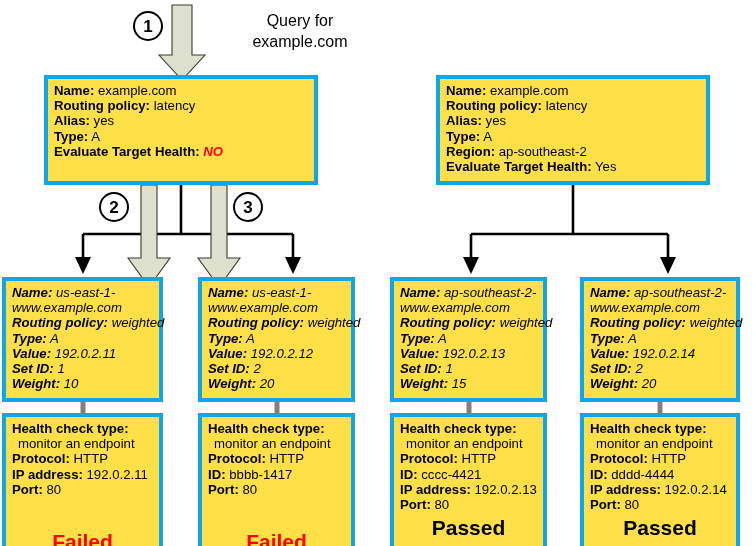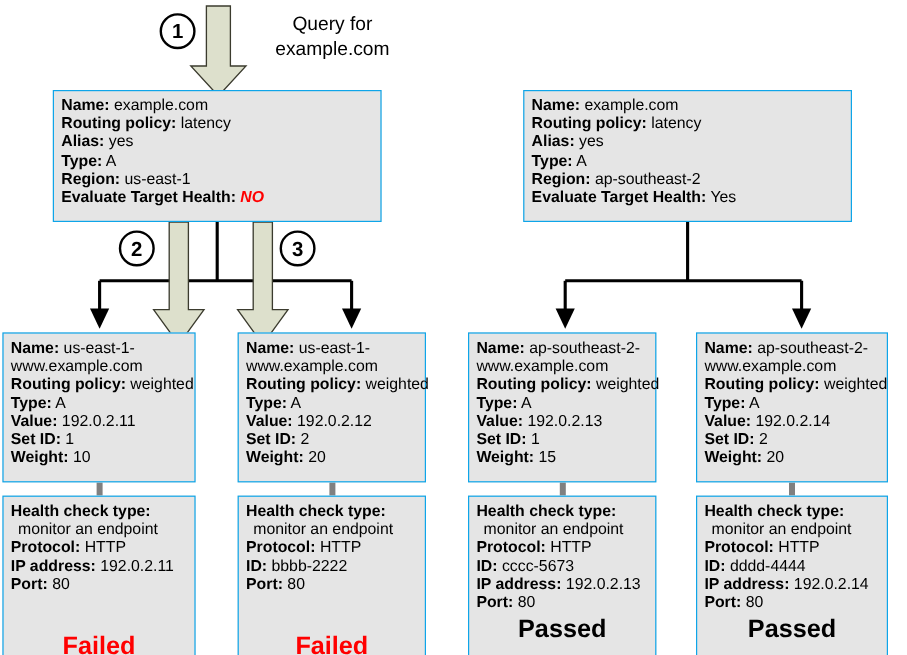--- a/index.html
+++ b/index.html
@@ -76,7 +76,7 @@
 
   
   #query-caption{
-    position:absolute;left:192px;top:10px;width:170px;
+    position:absolute;left:215px;top:10px;width:170px;
     text-align:center;font-size:16px;line-height:21px;
   }
 

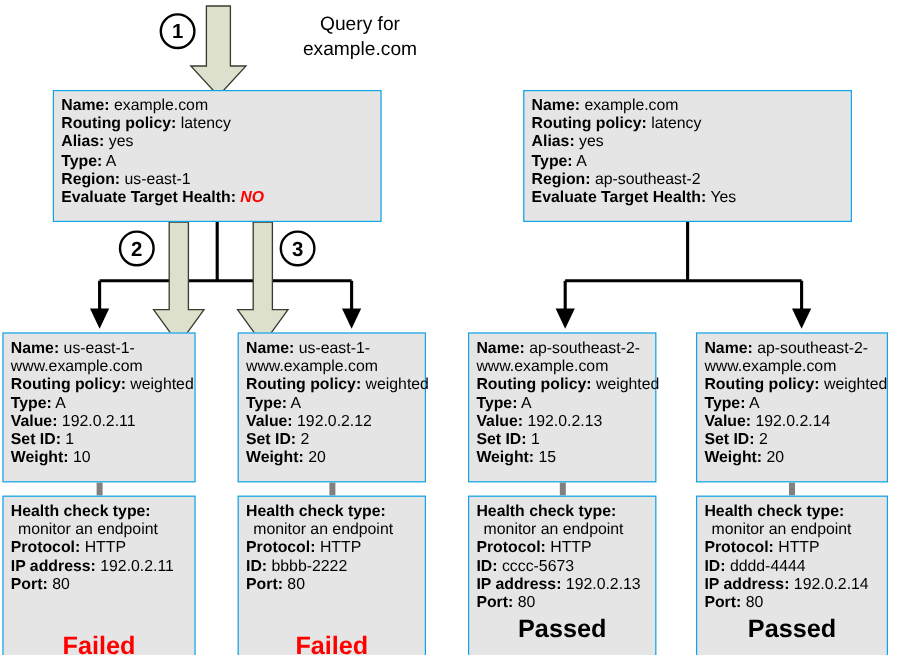--- a/index.html
+++ b/index.html
@@ -14,8 +14,8 @@
   
   .box{
     position:absolute;
-    border:1px solid #0ea5e9;
-    background:#e5e5e5;
+    border:4px solid #0ea5e9;
+    background:#fde047;
     box-sizing:border-box;
     padding:4px 6px 19px 6px;
   }

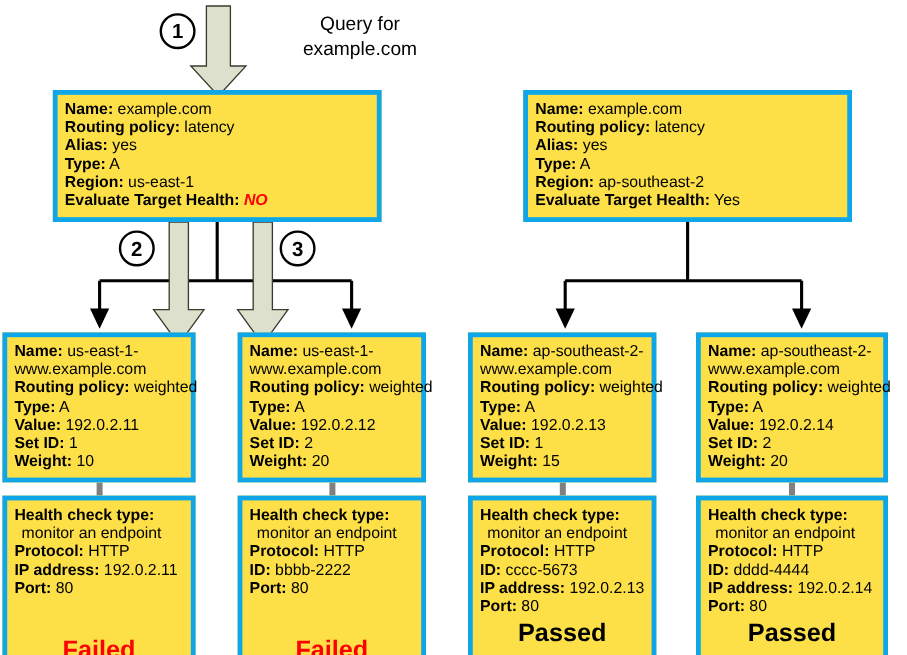--- a/index.html
+++ b/index.html
@@ -150,10 +150,6 @@
       <span class="v">A</span>
     </div>
     <div class="line">
-      <b>Region:</b>
-      <span class="v">us-east-1</span>
-    </div>
-    <div class="line">
       <b>Evaluate Target Health:</b>
       <span class="red">NO</span>
     </div>

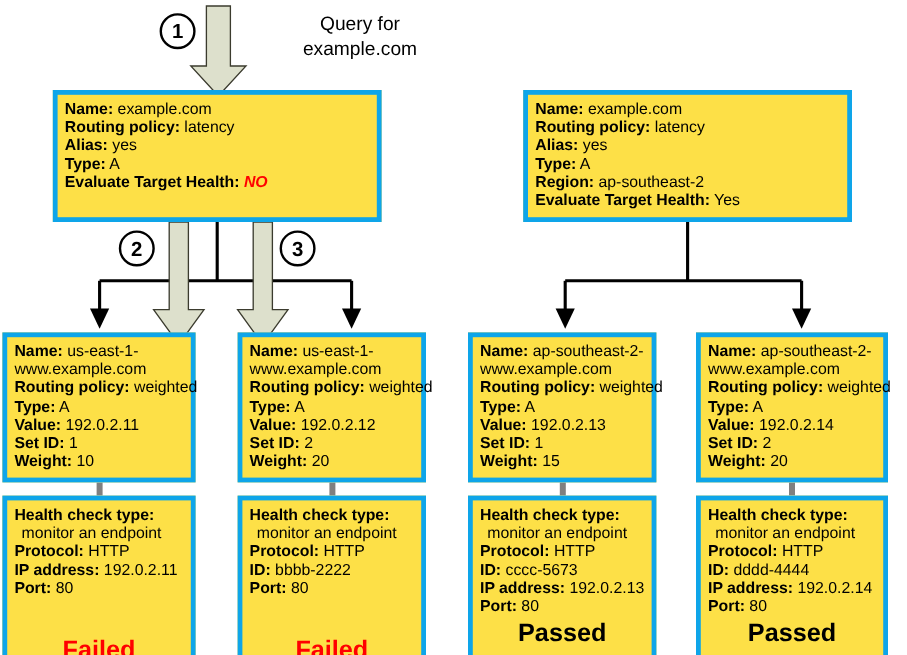--- a/index.html
+++ b/index.html
@@ -33,7 +33,7 @@
   #alias-right{left:436px;top:75px;width:274px;height:110px;}
 
   
-  .record{top:277px;height:125px;}
+  .record{top:277px;height:125px;font-style:italic;}
   #record-1{left:2px;width:161px;}
   #record-2{left:198px;width:157px;}
   #record-3{left:390px;width:157px;}

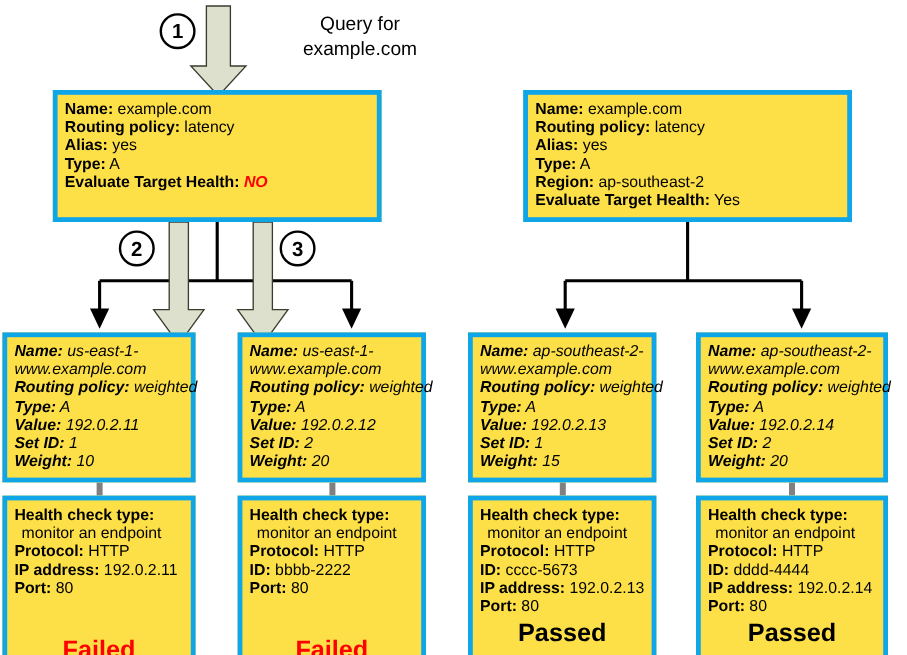--- a/index.html
+++ b/index.html
@@ -325,7 +325,7 @@
     </div>
     <div class="line">
       <b>ID:</b>
-      <span class="v">bbbb-2222</span>
+      <span class="v">bbbb-1417</span>
     </div>
     <div class="line">
       <b>Port:</b>

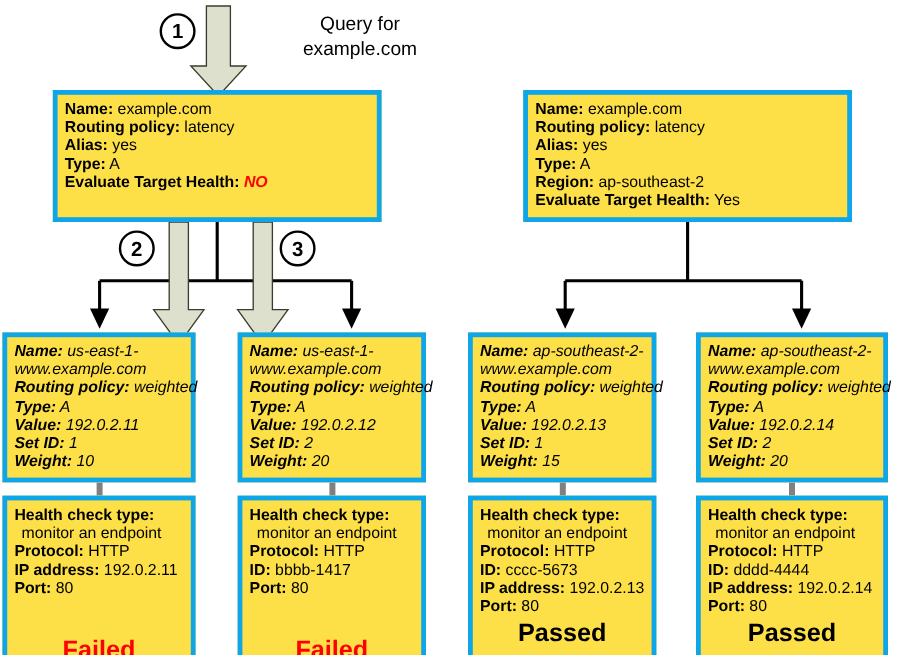--- a/index.html
+++ b/index.html
@@ -345,7 +345,7 @@
     </div>
     <div class="line">
       <b>ID:</b>
-      <span class="v">cccc-5673</span>
+      <span class="v">cccc-4421</span>
     </div>
     <div class="line">
       <b>IP address:</b>

